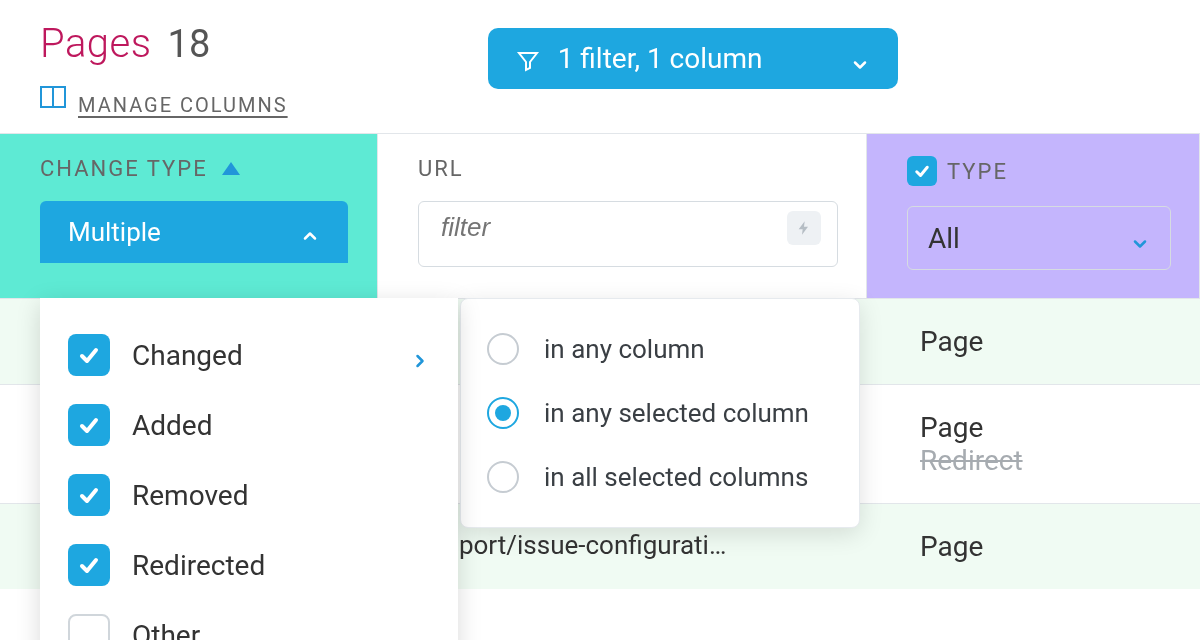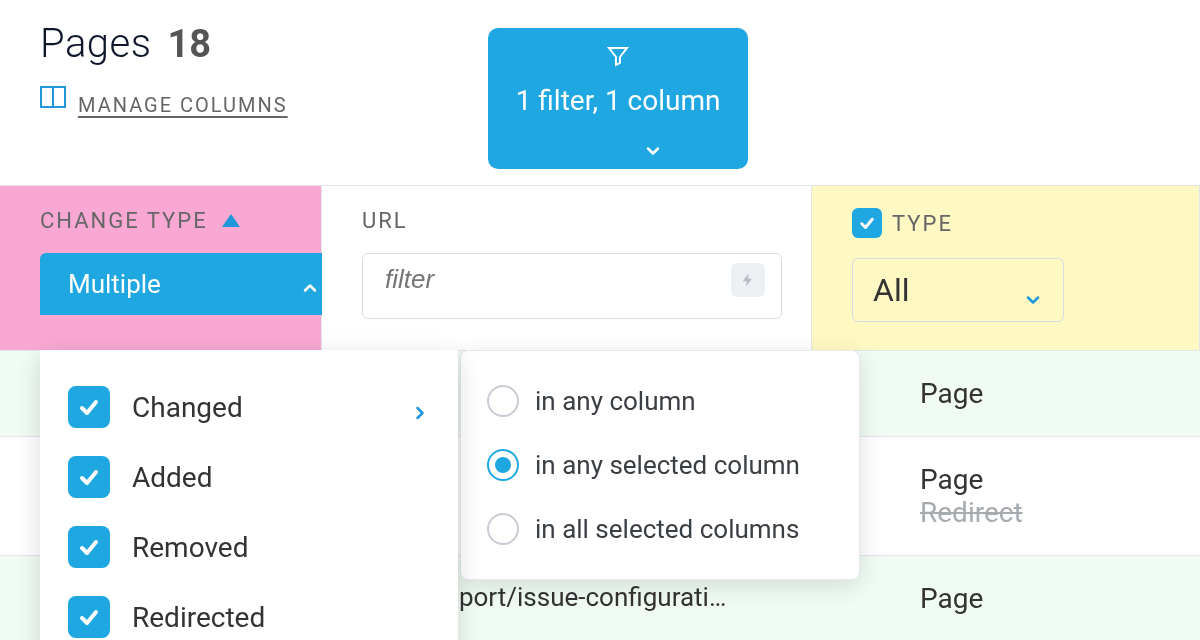--- a/index.html
+++ b/index.html
@@ -8,7 +8,7 @@
   .header { display: flex; align-items: flex-start; padding: 20px 40px 16px 40px; }
   .header-left { display: flex; flex-direction: column; gap: 10px; }
   .title-row { display: flex; align-items: baseline; gap: 16px; }
-  .page-title { font-size: 40px; font-weight: 300; color: #0f172a; letter-spacing: 0.5px; }
+  .page-title { font-size: 40px; font-weight: 300; color: #be185d; letter-spacing: 0.5px; }
   .page-count { font-size: 38px; font-weight: 700; color: #555; }
   .manage-row { display: flex; align-items: center; gap: 12px; }
   .manage-link { font-size: 20px; letter-spacing: 2px; color: #666; text-decoration: underline; text-underline-offset: 4px; cursor: pointer; margin-top: 16px; }

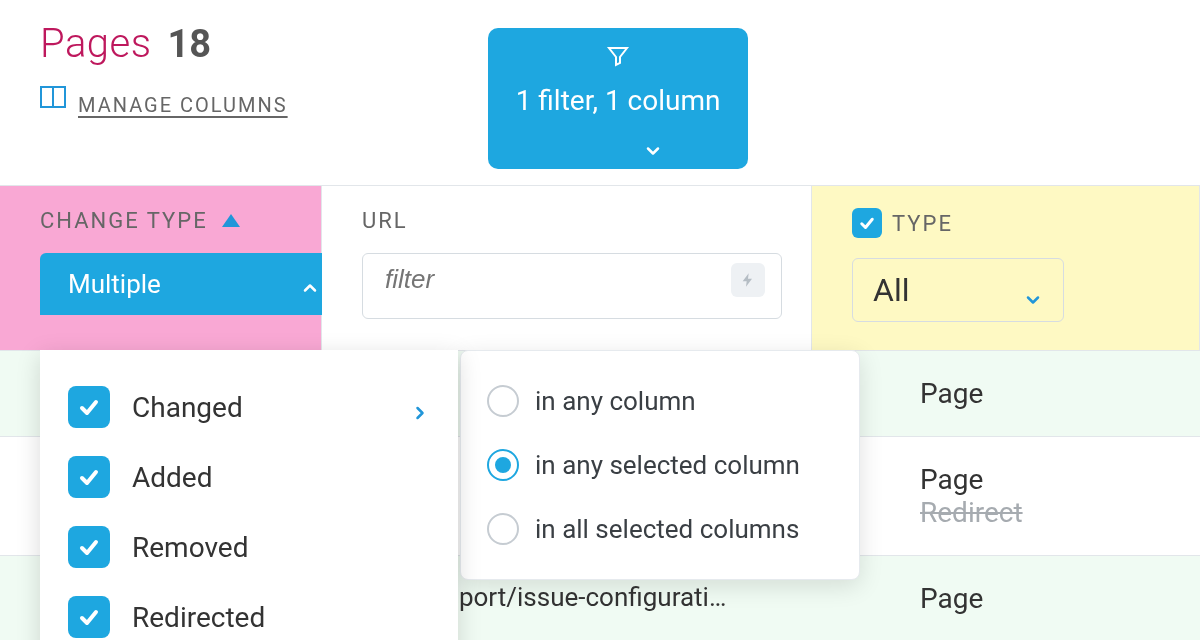--- a/index.html
+++ b/index.html
@@ -9,7 +9,7 @@
   .header-left { display: flex; flex-direction: column; gap: 10px; }
   .title-row { display: flex; align-items: baseline; gap: 16px; }
   .page-title { font-size: 40px; font-weight: 300; color: #be185d; letter-spacing: 0.5px; }
-  .page-count { font-size: 38px; font-weight: 700; color: #555; }
+  .page-count { font-size: 38px; font-weight: 400; color: #555; }
   .manage-row { display: flex; align-items: center; gap: 12px; }
   .manage-link { font-size: 20px; letter-spacing: 2px; color: #666; text-decoration: underline; text-underline-offset: 4px; cursor: pointer; margin-top: 16px; }
   .col-icon { width: 26px; height: 22px; border: 2px solid #2196d9; display: inline-flex; }

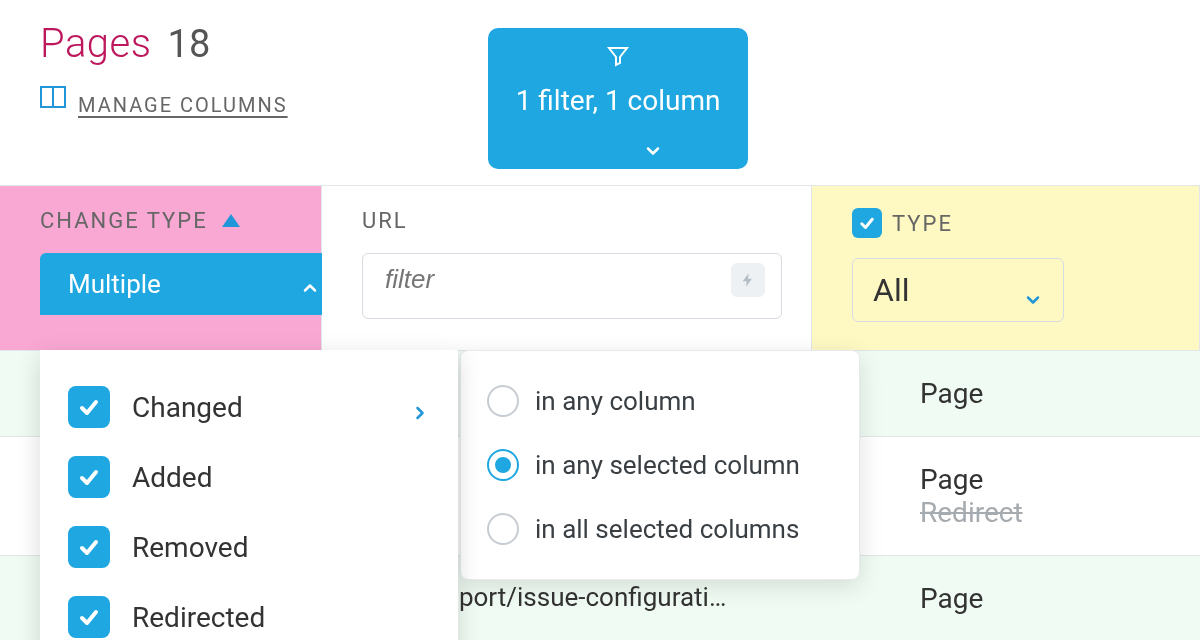--- a/index.html
+++ b/index.html
@@ -15,7 +15,7 @@
   .col-icon { width: 26px; height: 22px; border: 2px solid #2196d9; display: inline-flex; }
   .col-icon::before { content: ""; width: 10px; border-right: 2px solid #2196d9; }
 
-  .filter-pill { margin-left: 200px; margin-top: 8px; background: #1ea7e0; color: #fff; border-radius: 10px; padding: 14px 28px; display: flex; align-items: center; gap: 18px; font-size: 28px; cursor: pointer; flex-direction: column; }
+  .filter-pill { margin-left: 200px; margin-top: 8px; background: #1ea7e0; color: #fff; border-radius: 10px; padding: 14px 28px; display: flex; align-items: center; gap: 18px; font-size: 28px; cursor: pointer; }
   .funnel-icon { width: 24px; height: 24px; display: inline-block; }
   .funnel-icon svg { stroke: #fff; fill: none; stroke-width: 2; }
   .pill-chevron { margin-left: 70px; }

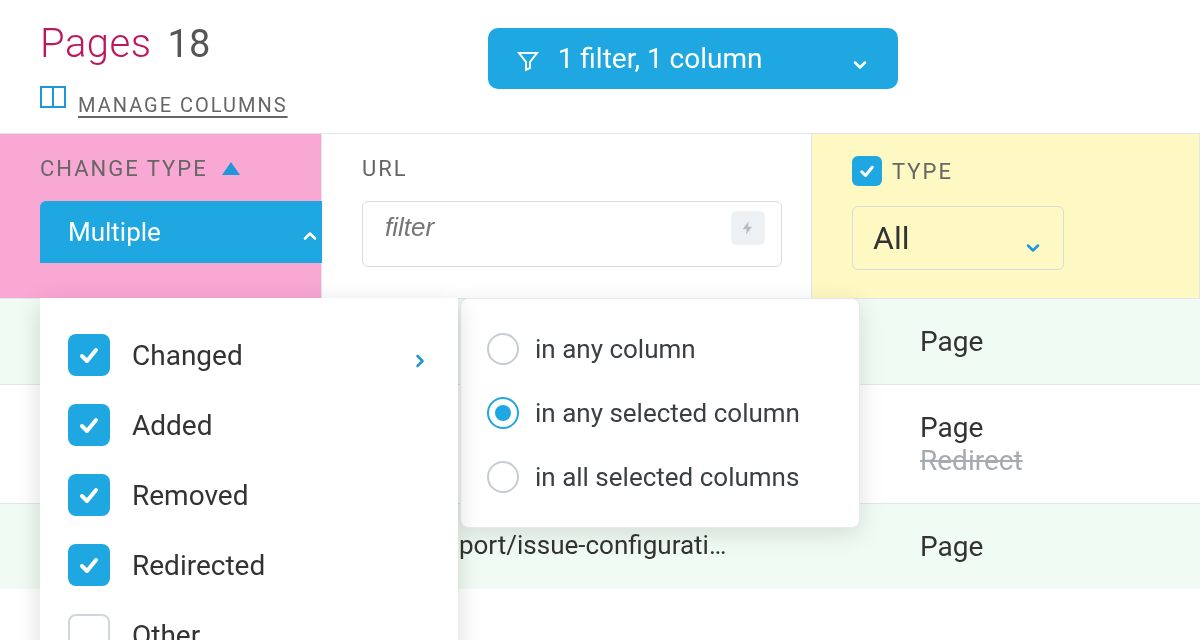--- a/index.html
+++ b/index.html
@@ -24,7 +24,7 @@
 
   .columns-row { display: flex; border-top: 1px solid #e2e6ea; position: relative; }
   .col { border-right: 1px solid #e2e6ea; padding: 22px 28px 28px 40px; }
-  .col-change { width: 322px; background: #f9a8d4; }
+  .col-change { width: 402px; background: #5eead4; }
   .col-url { width: 490px; background: #fff; }
   .col-type { flex: 1; background: #fef9c3; }
 

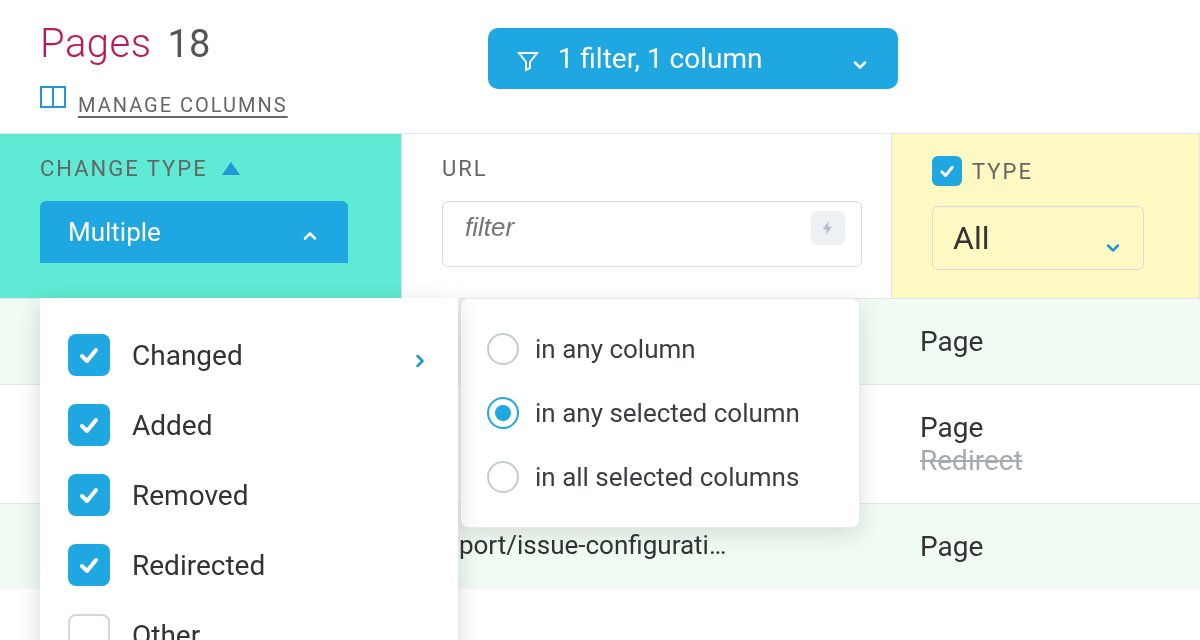--- a/index.html
+++ b/index.html
@@ -26,7 +26,7 @@
   .col { border-right: 1px solid #e2e6ea; padding: 22px 28px 28px 40px; }
   .col-change { width: 402px; background: #5eead4; }
   .col-url { width: 490px; background: #fff; }
-  .col-type { flex: 1; background: #fef9c3; }
+  .col-type { flex: 1; background: #c4b5fd; }
 
   .col-header { display: flex; align-items: center; gap: 10px; font-size: 22px; letter-spacing: 2px; color: #666; margin-bottom: 20px; }
   .sort-tri { width: 0; height: 0; border-left: 9px solid transparent; border-right: 9px solid transparent; border-bottom: 13px solid #2196d9; margin-left: 4px; }

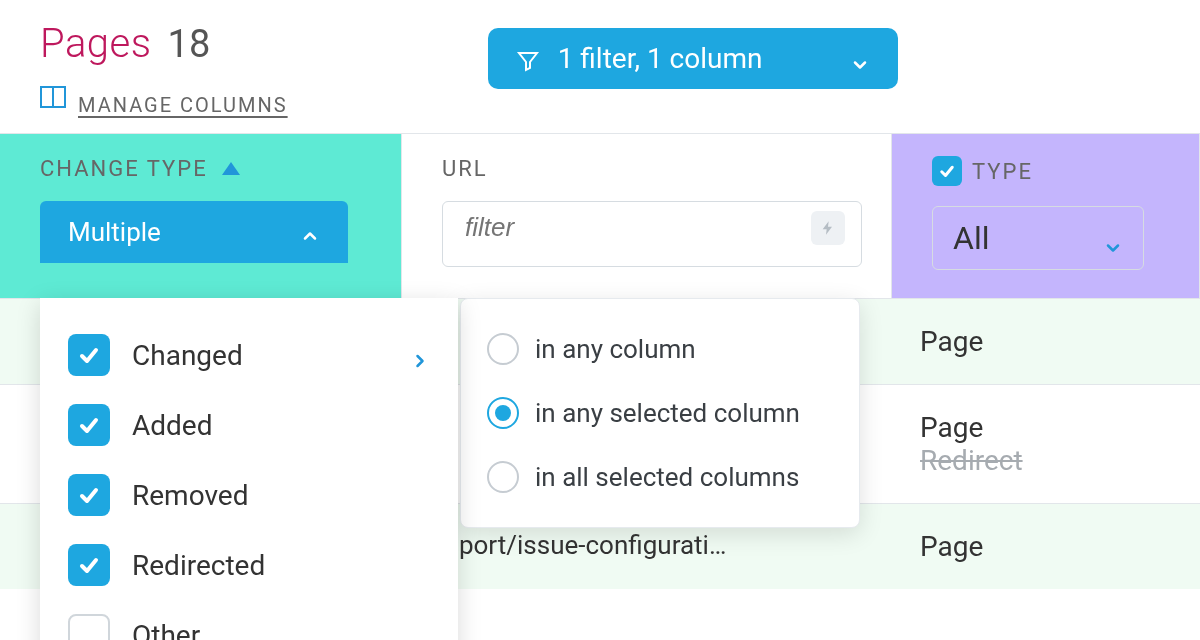--- a/index.html
+++ b/index.html
@@ -40,7 +40,7 @@
   .url-filter input { border: none; outline: none; font-size: 26px; font-style: italic; color: #9aa3ab; flex: 1; background: transparent; }
   .bolt-badge { width: 34px; height: 34px; background: #eef1f4; border-radius: 6px; display: flex; align-items: center; justify-content: center; color: #b5bdc4; font-size: 20px; }
 
-  .type-select { width: 212px; height: 64px; border: 1px solid #d6dce1; border-radius: 6px; display: flex; align-items: center; justify-content: space-between; padding: 0 20px; font-size: 32px; color: #333; cursor: pointer; }
+  .type-select { width: 264px; height: 64px; border: 1px solid #d6dce1; border-radius: 6px; display: flex; align-items: center; justify-content: space-between; padding: 0 20px; font-size: 28px; color: #333; cursor: pointer; }
   .type-select .chev { color: #2196d9; }
 
   

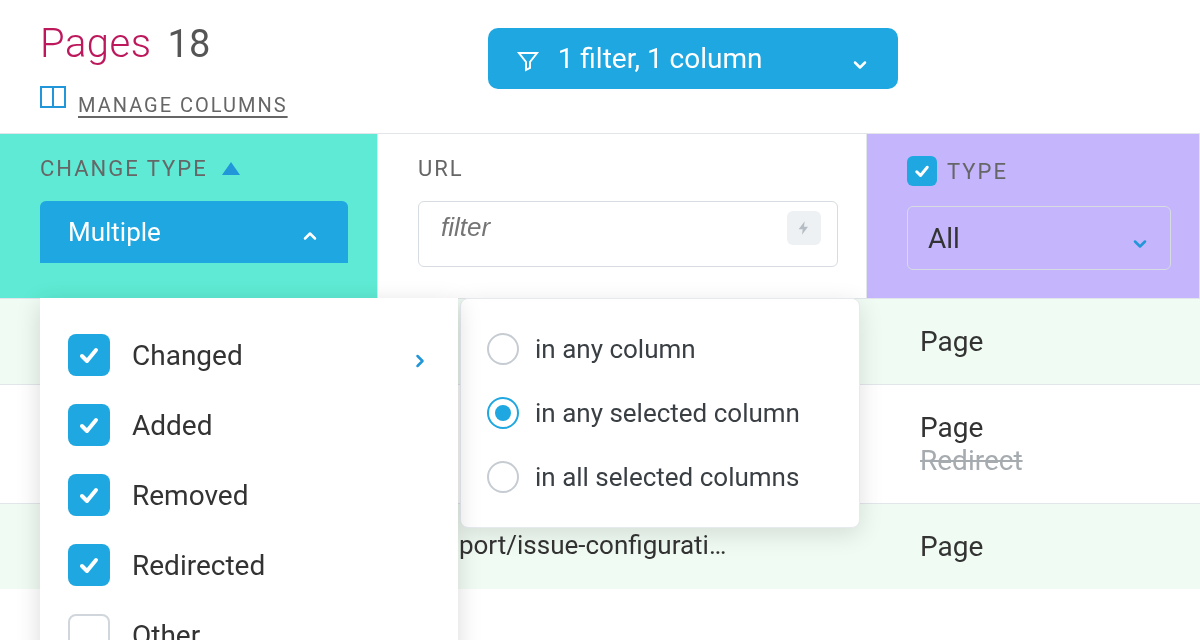--- a/index.html
+++ b/index.html
@@ -62,7 +62,7 @@
   .change-item .arrow { margin-left: auto; color: #2196d9; }
 
   .scope-panel { position: absolute; left: 460px; top: 0; width: 400px; background: #fff; border: 1px solid #e6eaee; border-radius: 8px; box-shadow: 0 6px 24px rgba(0,0,0,0.12); z-index: 29; padding: 18px 0; }
-  .scope-item { display: flex; align-items: center; gap: 16px; padding: 16px 26px; font-size: 26px; color: #3a3f44; cursor: pointer; }
+  .scope-item { display: flex; align-items: center; gap: 25px; padding: 16px 26px; font-size: 26px; color: #3a3f44; cursor: pointer; }
   .radio { width: 32px; height: 32px; border: 2px solid #c6ccd2; border-radius: 50%; display: flex; align-items: center; justify-content: center; flex-shrink: 0; }
   .radio.sel { border-color: #1ea7e0; }
   .radio.sel::after { content: ""; width: 16px; height: 16px; background: #1ea7e0; border-radius: 50%; }

